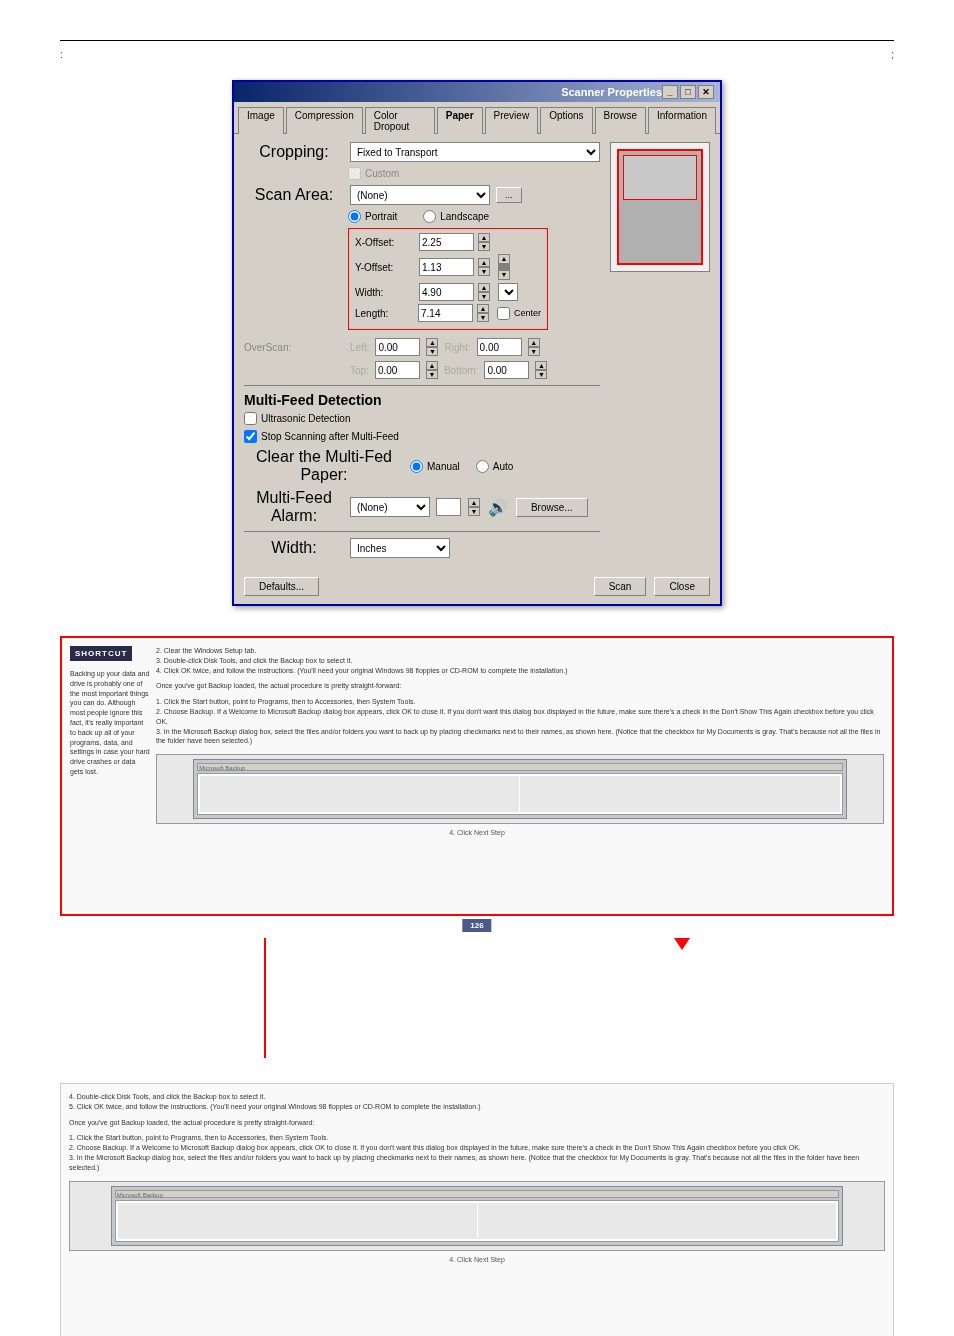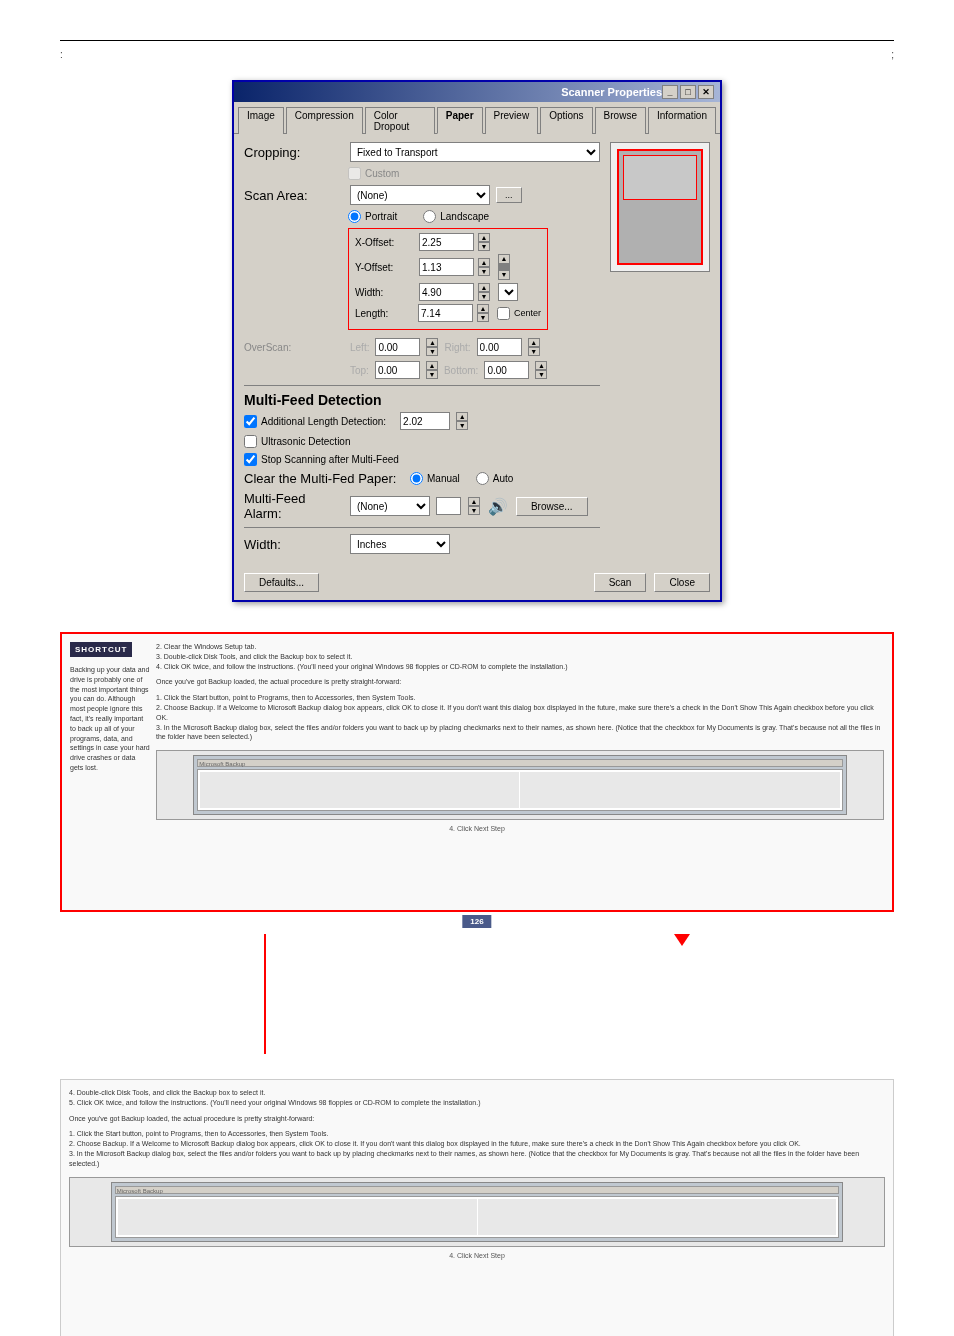--- a/index.html
+++ b/index.html
@@ -119,8 +119,9 @@
 
     .form-label {
       width: 100px;
-      font-size: 13px;
+      font-size: 16px;
       color: #000;
+      text-align: center;
     }
 
     .form-label-gray {

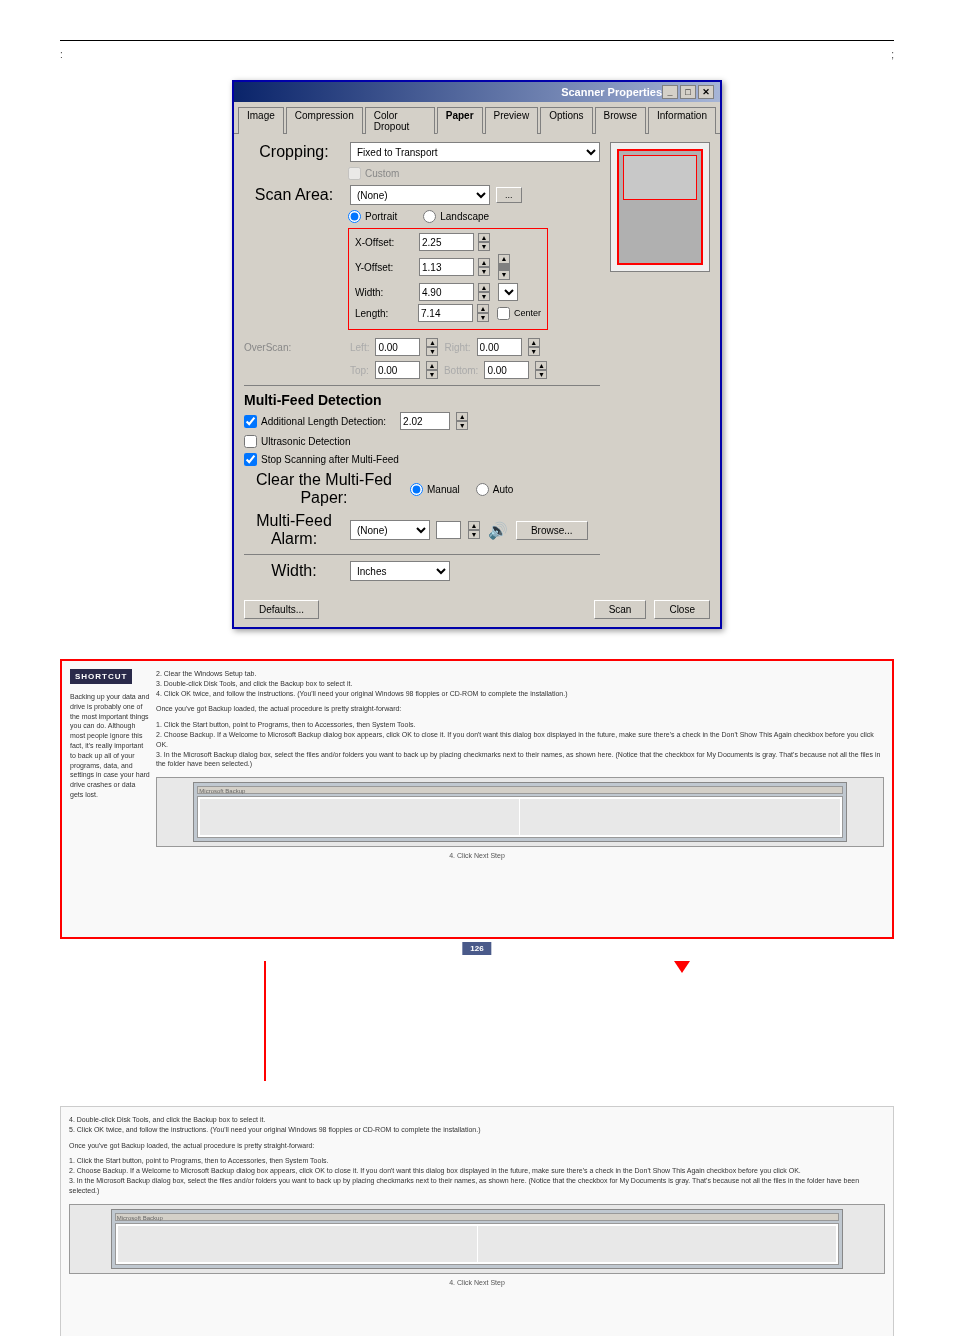--- a/index.html
+++ b/index.html
@@ -530,17 +530,6 @@
           <div class="section-label">Multi-Feed Detection</div>
 
           
-          <div class="form-row">
-            <label class="checkbox-label-active">
-              <input type="checkbox" checked="" style="">
-              <span>Additional Length Detection:</span>
-            </label>
-            <input type="text" class="spinner-input" value="2.02" style="margin-left: 8px; width: 50px;">
-            <div class="spinner-btn">
-              <div class="spin-up">▲</div>
-              <div class="spin-down">▼</div>
-            </div>
-          </div>
 
           
           <div class="form-row">

